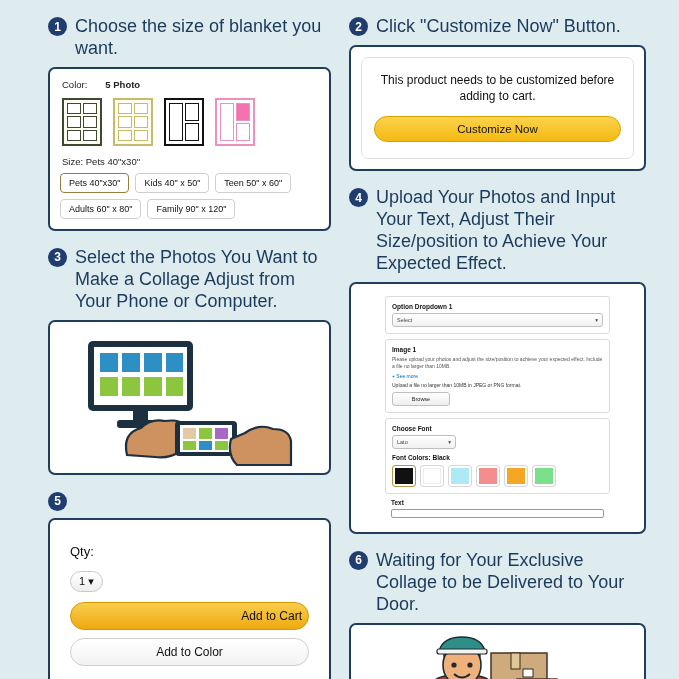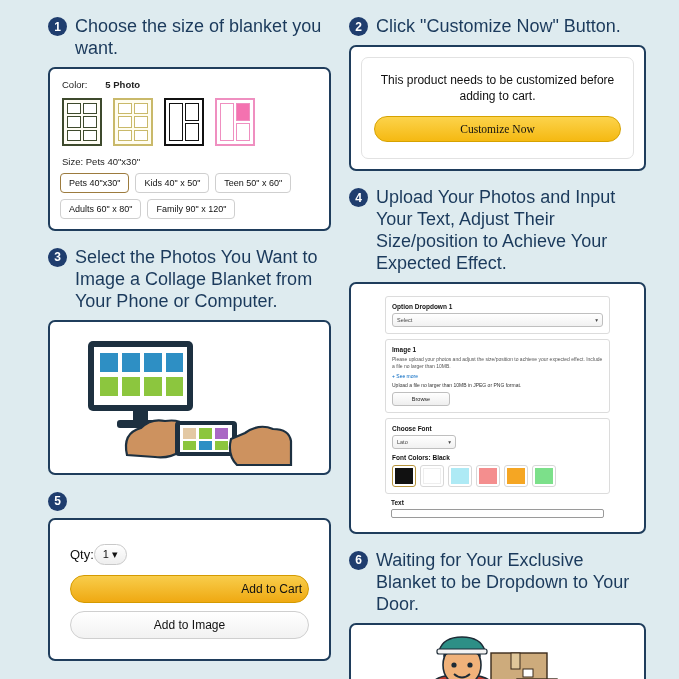--- a/index.html
+++ b/index.html
@@ -93,7 +93,7 @@
     background: linear-gradient(#fcd34b,#f5b912);
     border: 1px solid #d6a200; border-radius: 16px;
     padding: 6px 10px; font-size: 11.5px; color: #111;
-    text-align: center; font-weight: normal; font-family: Liberation Serif, serif;
+    text-align: center; font-weight: normal;
   }
 
   

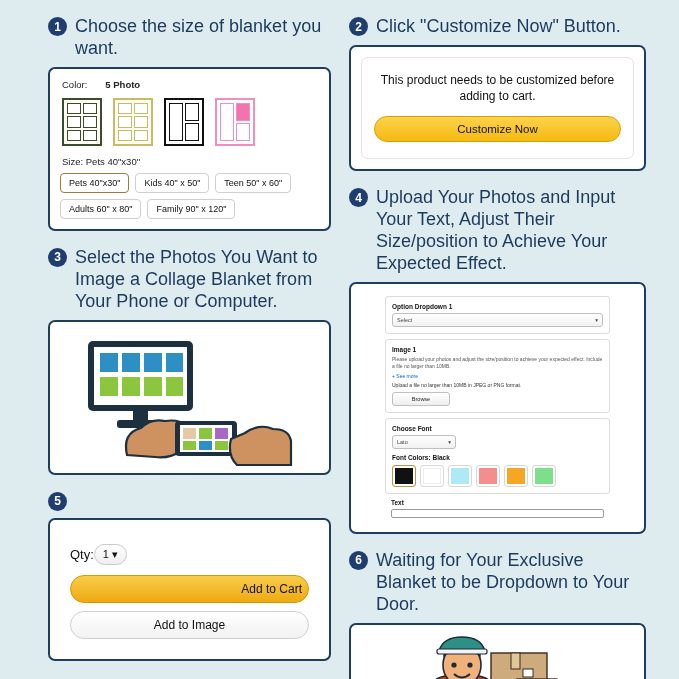--- a/index.html
+++ b/index.html
@@ -218,7 +218,7 @@
 
       <div class="step-head" style="margin-top:16px">
         <div class="badge">3</div>
-        <div class="step-text">Select the Photos You Want to Image a Collage Blanket from Your Phone or Computer.</div>
+        <div class="step-text">Select the Photos You Want to Make a Collage Adjust from Your Phone or Computer.</div>
       </div>
       <div class="card" style="padding:4px">
         <div class="illus3">

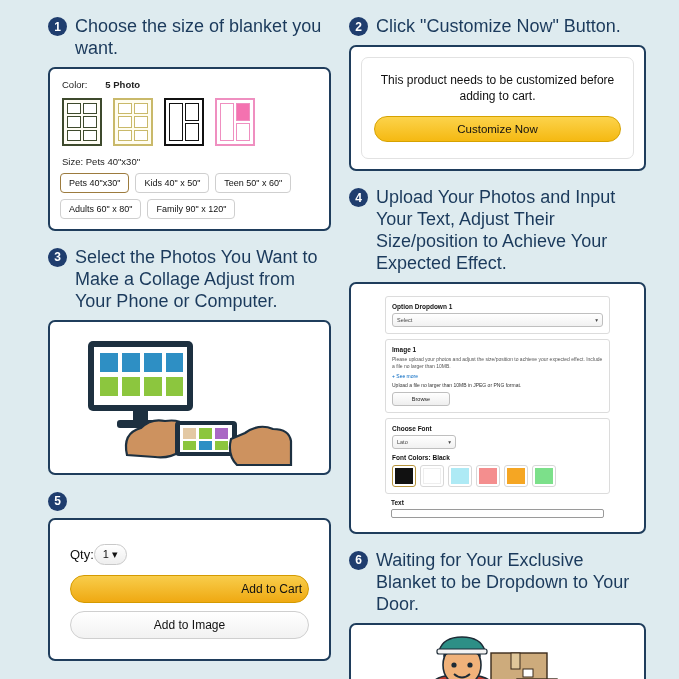--- a/index.html
+++ b/index.html
@@ -125,7 +125,7 @@
   .finput { border: 1px solid #9a9a9a; border-radius: 2px; height: 9px; background:#fff; }
 
   
-  .qtyrow { display:flex; align-items:center; margin: 18px 0 10px 14px; }
+  .qtyrow { display:flex; align-items:flex-start; gap: 12px; margin: 18px 0 10px 14px; flex-direction: column; }
   .qtylab { font-size: 13px; color: #111; }
   .qtysel {
     border: 1px solid #c9c9c9; border-radius: 12px;

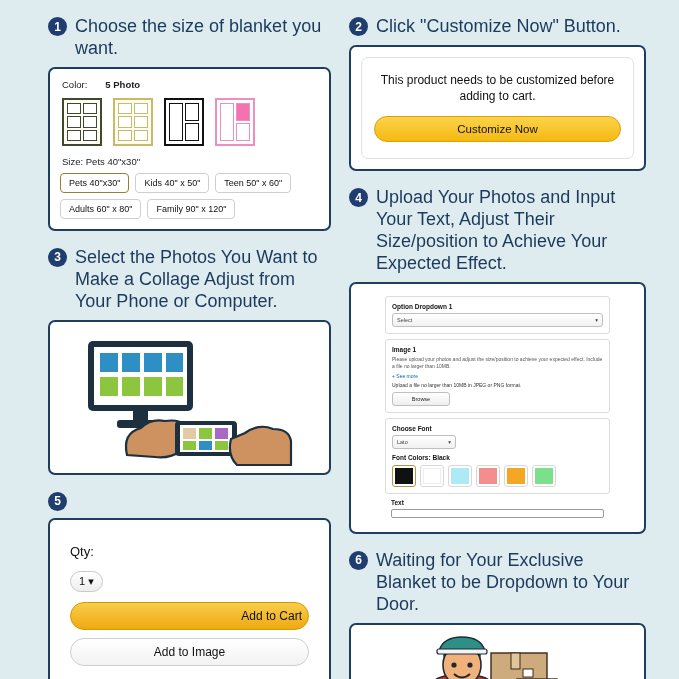--- a/index.html
+++ b/index.html
@@ -351,7 +351,7 @@
 
       <div class="step-head" style="margin-top:16px">
         <div class="badge">6</div>
-        <div class="step-text">Waiting for Your Exclusive Blanket to be Dropdown to Your Door.</div>
+        <div class="step-text">Waiting for Your Exclusive Collage to be Delivered to Your Door.</div>
       </div>
       <div class="card" style="padding:4px">
         <div class="illus6">

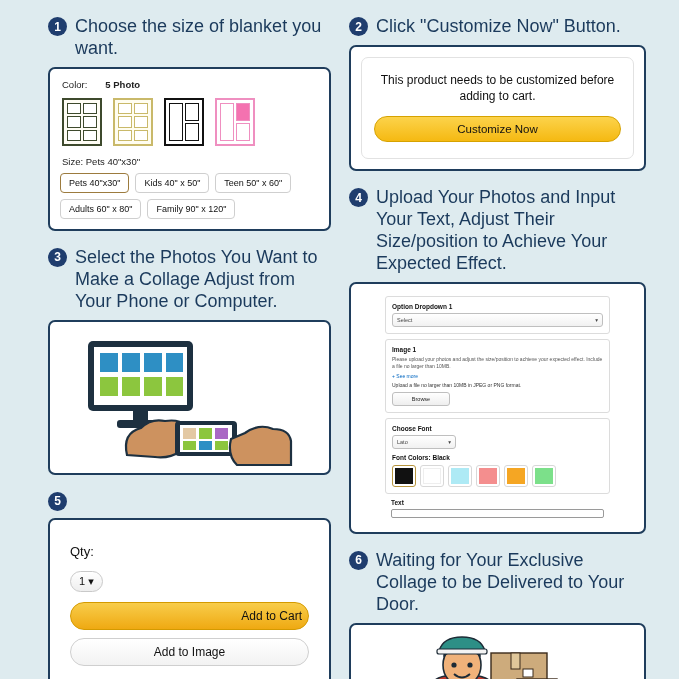--- a/index.html
+++ b/index.html
@@ -271,7 +271,7 @@
           </span>
         </div>
         <div class="btn-cart">Add to Cart</div>
-        <div class="btn-list">Add to Image</div>
+        <div class="btn-list">Add to Color</div>
       </div>
 
     </div>

